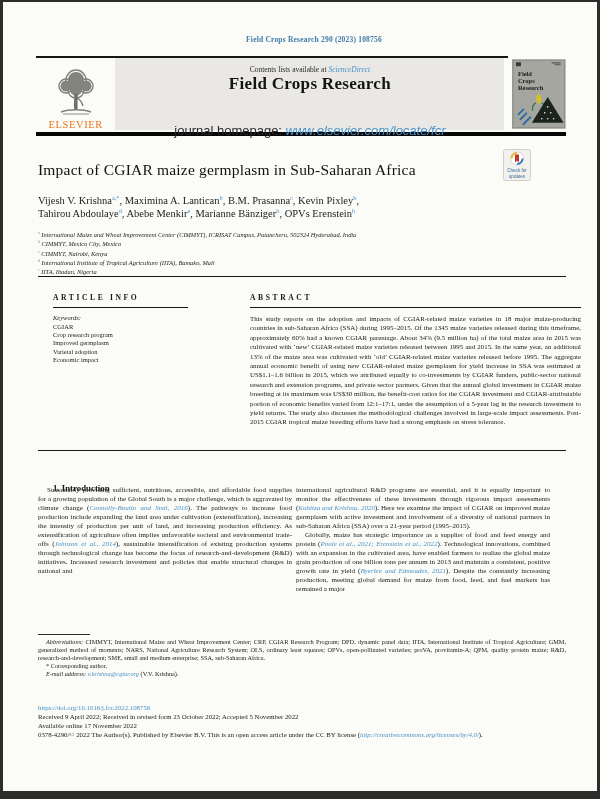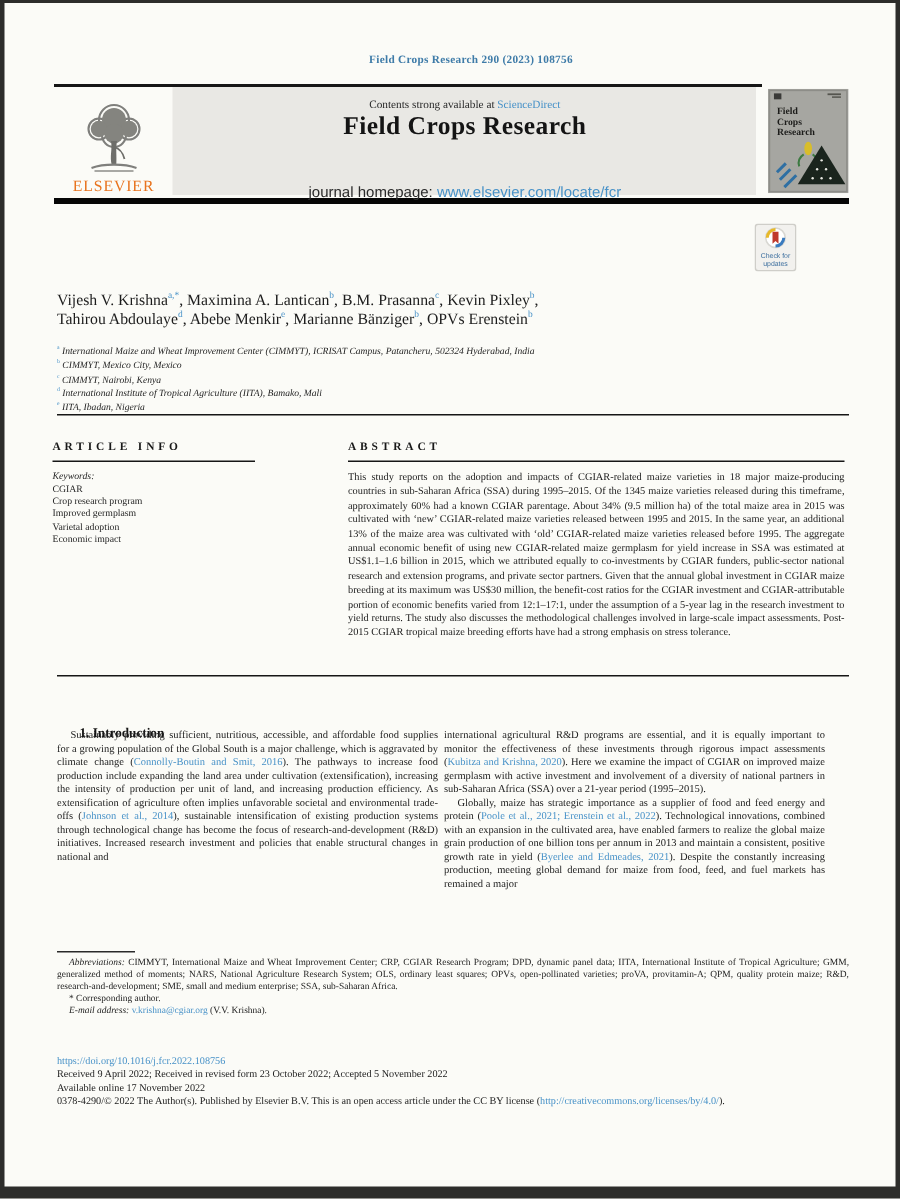--- a/index.html
+++ b/index.html
@@ -123,7 +123,7 @@
         <div class="elsevier-word">ELSEVIER</div>
       </div>
       <div class="mast-box">
-        <div class="contents-line"><span>Contents strong available at </span><span class="lnk">ScienceDirect</span></div>
+        <div class="contents-line"><span>Contents lists available at </span><span class="lnk">ScienceDirect</span></div>
         <div class="journal-title">Field Crops Research</div>
         <div class="homepage-line"><span>journal homepage: </span><span class="lnk">www.elsevier.com/locate/fcr</span></div>
       </div>

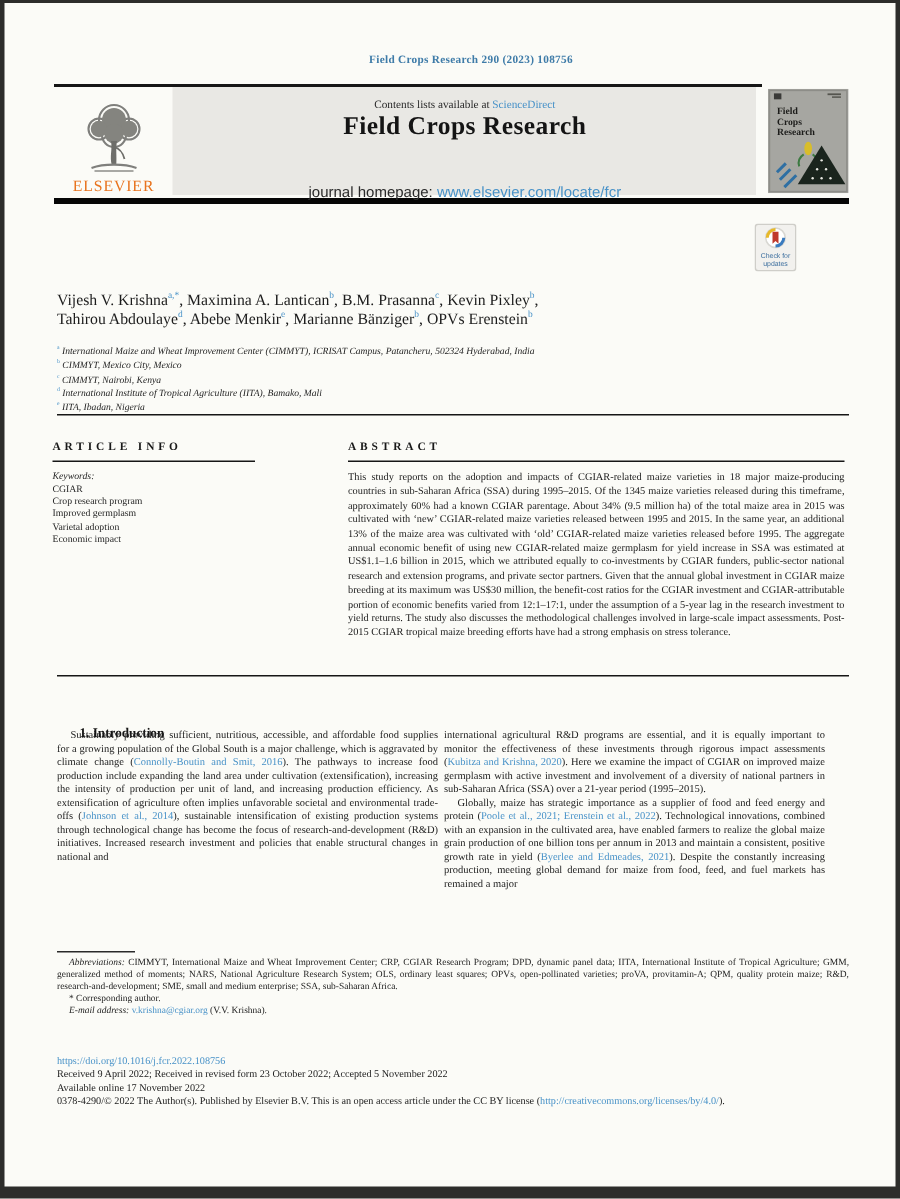--- a/index.html
+++ b/index.html
@@ -13,7 +13,7 @@
     position:absolute;left:3px;top:2px;width:594px;height:789px;
     background:#fbfbf7;color:#1e1e1e;
   }
-  .lnk{color:#4892c8;}
+  .lnk{color:#4892c8;font-style:italic;}
   .it{font-style:italic;}
   .sup{vertical-align:super;font-size:60%;color:#4892c8;line-height:0;}
 

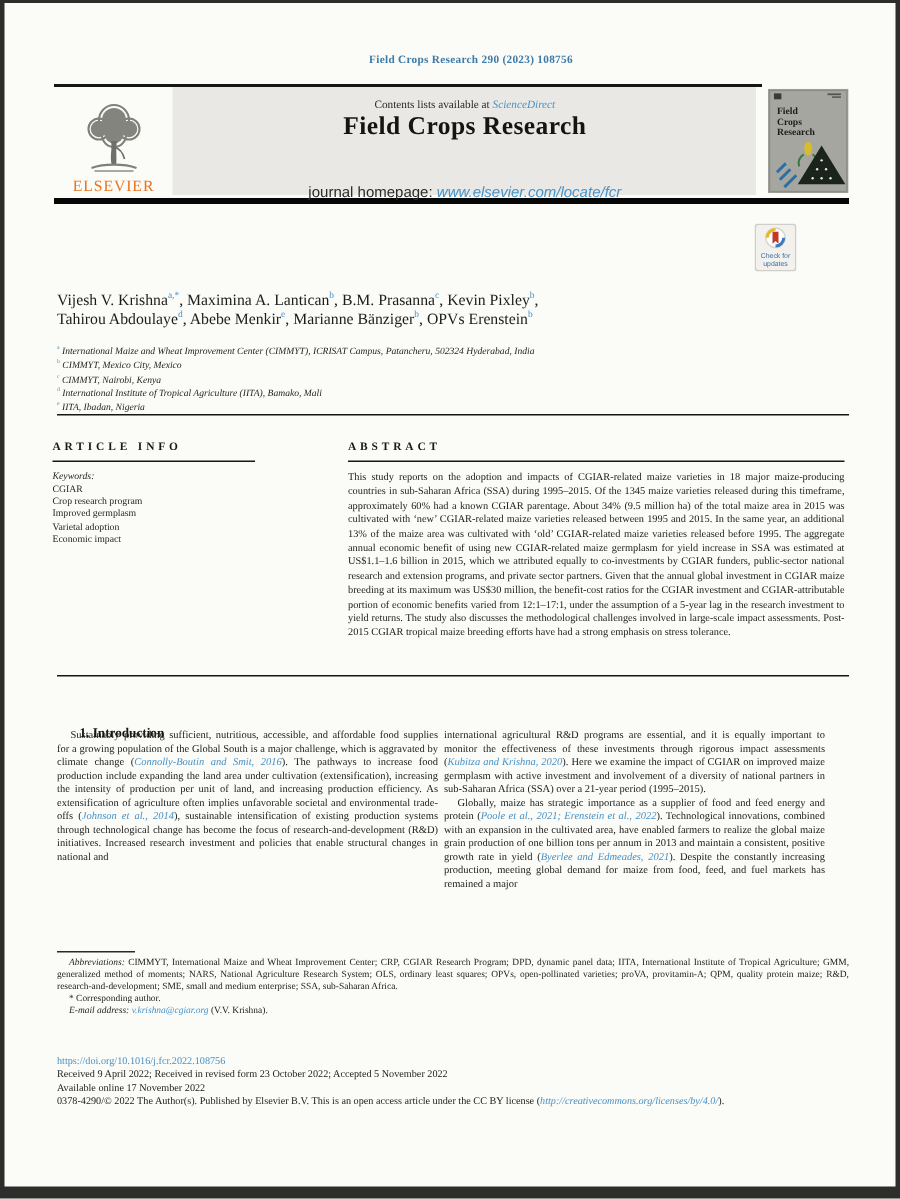--- a/index.html
+++ b/index.html
@@ -39,7 +39,7 @@
   }
   .contents-line{font-size:7.5px;color:#2a2a2a;}
   .journal-title{font-size:17px;font-weight:600;color:#141414;letter-spacing:.3px;}
-  .homepage-line{font-size:10px;font-family:"Liberation Sans", sans-serif;color:#2a2a2a;margin-top:29px;}
+  .homepage-line{font-size:13px;font-family:"Liberation Sans", sans-serif;color:#2a2a2a;margin-top:29px;}
   .cover-thumb{width:54px;height:70px;margin-left:8px;margin-top:1px;}
   .mast-bottom-line{height:4px;background:#060606;margin-top:2px;width:530px;}
 

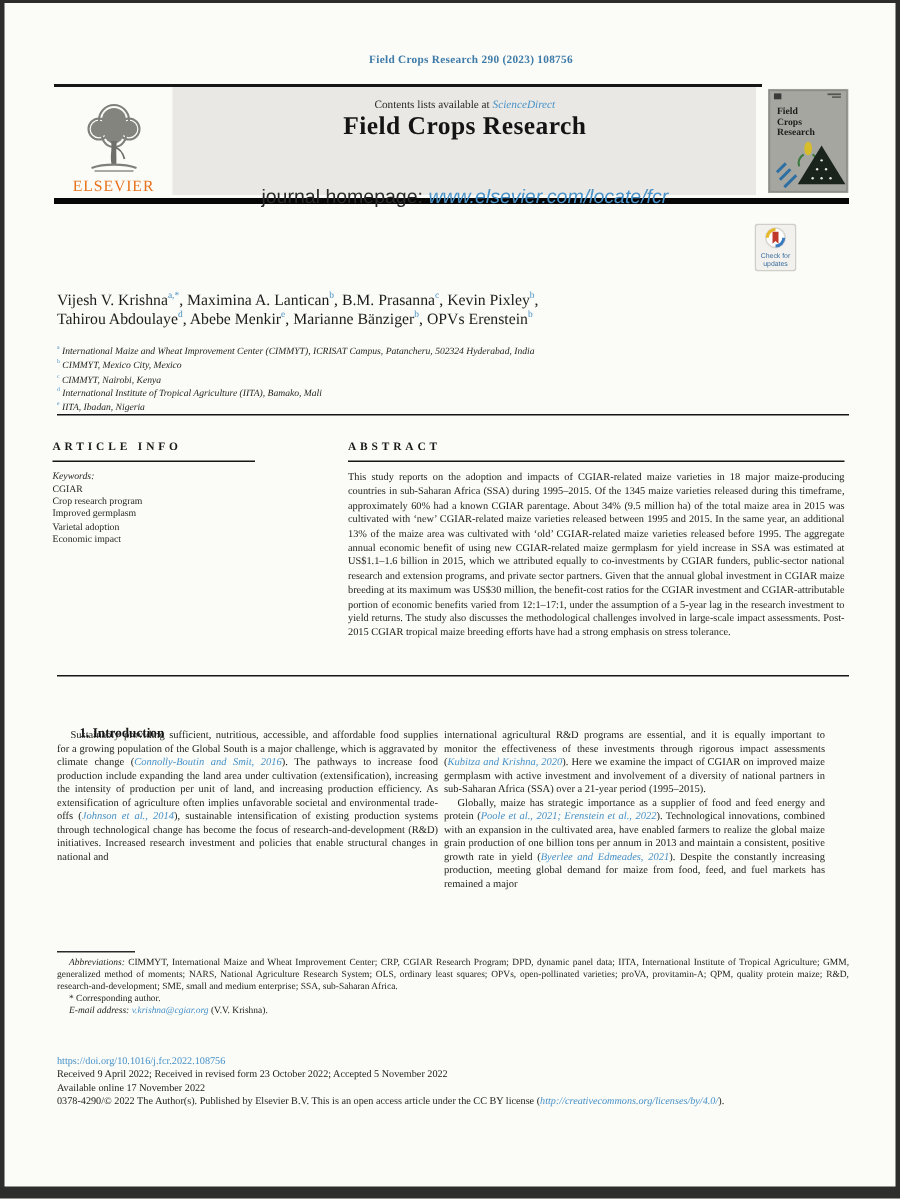--- a/index.html
+++ b/index.html
@@ -167,6 +167,7 @@
     <text x="14" y="28.5" text-anchor="middle" font-family="Liberation Sans, sans-serif" font-size="4.6" fill="#3c6e9e">updates</text>
   </svg>
 
+  <h1 class="article-title" style="margin:0;">Impact of CGIAR maize germplasm in Sub-Saharan Africa</h1>
 
   <div class="authors">
     <div><span>Vijesh V. Krishna</span><span class="sup">a,*</span><span>, Maximina A. Lantican</span><span class="sup">b</span><span>, B.M. Prasanna</span><span class="sup">c</span><span>, Kevin Pixley</span><span class="sup">b</span><span>,</span></div>

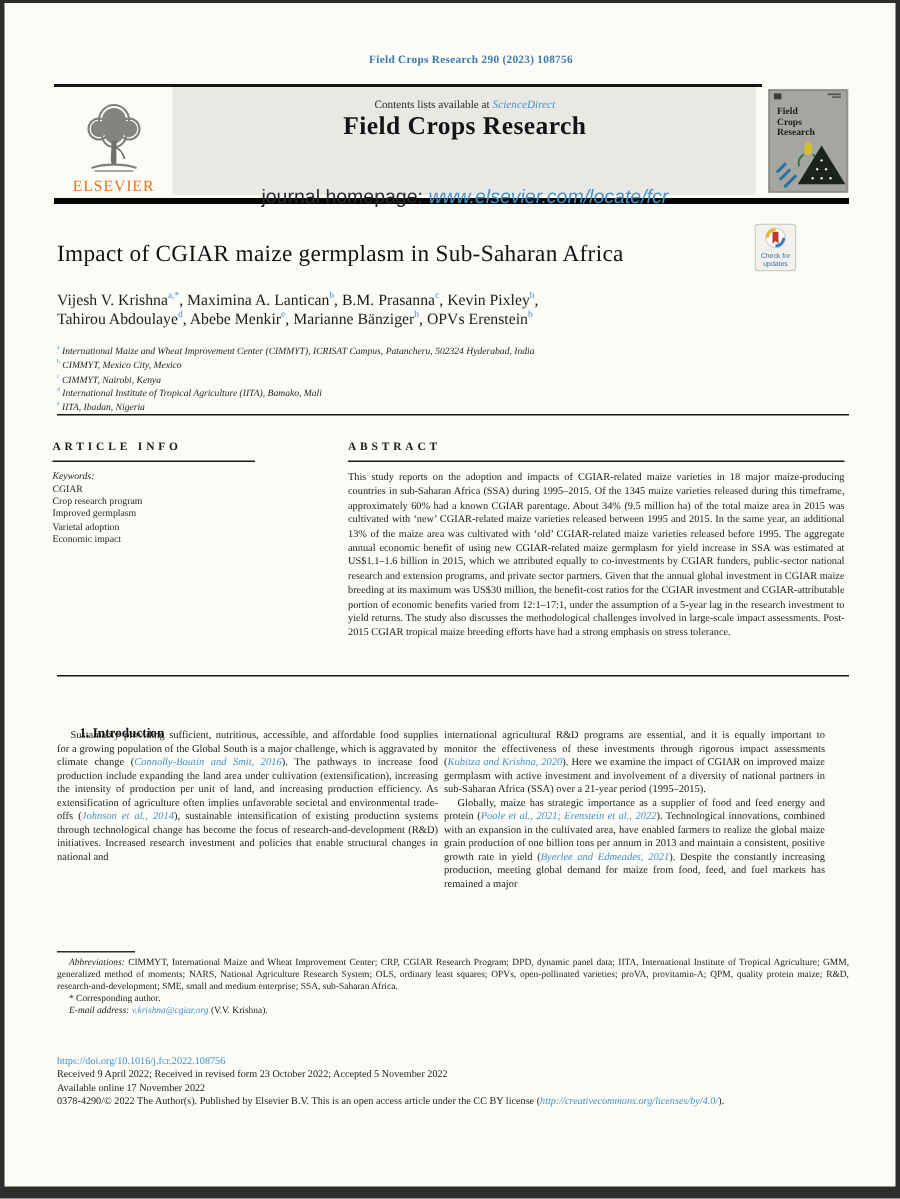--- a/index.html
+++ b/index.html
@@ -63,7 +63,7 @@
   .rule-absbottom{top:448px;}
 
   
-  .info-abstract{position:absolute;top:291px;left:32px;width:528px;display:flex;gap:30px;}
+  .info-abstract{position:absolute;top:291px;left:50px;width:528px;display:flex;gap:30px;}
   .col-info{width:135px;flex:none;}
   .col-abs{flex:1;margin-left:32px;}
   .sec-head{font-size:7.6px;font-weight:bold;letter-spacing:.34em;color:#181818;}

